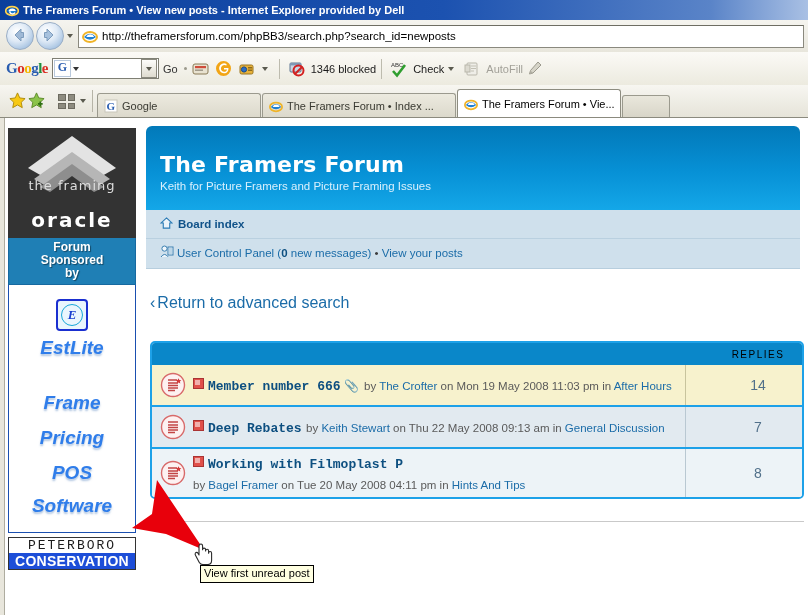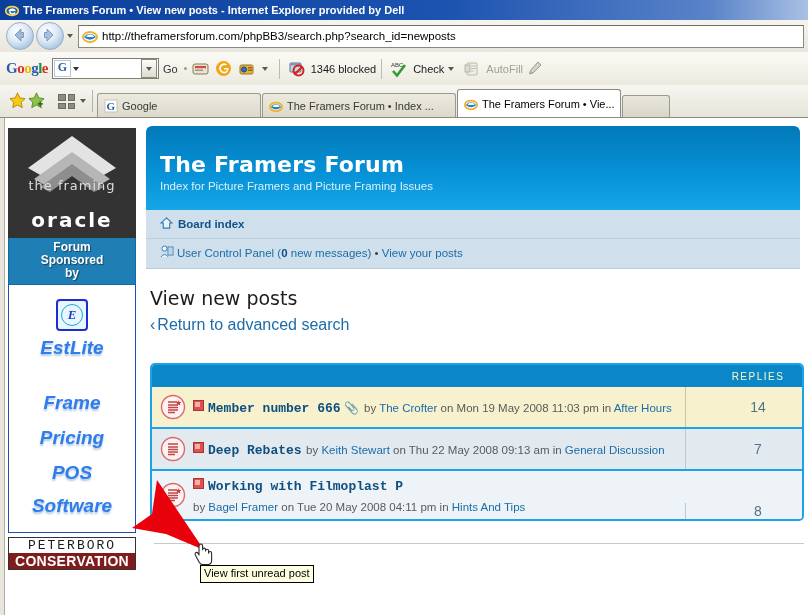--- a/index.html
+++ b/index.html
@@ -456,7 +456,7 @@
 
       <div class="fhead">
         <h1>The Framers Forum</h1>
-        <p>Index for Picture Framers and Picture Framing Issues</p>
+        <p>Keith for Picture Framers and Picture Framing Issues</p>
       </div>
 
       <div class="navstrip">

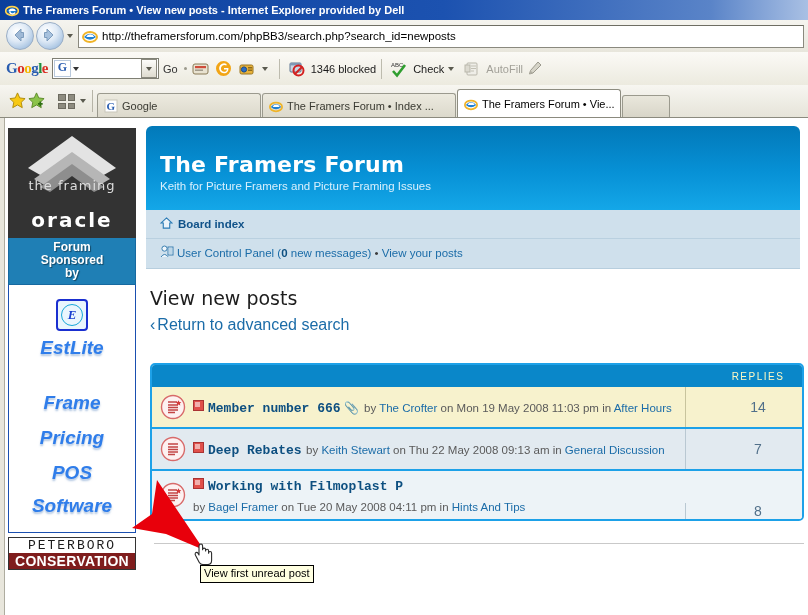--- a/index.html
+++ b/index.html
@@ -482,7 +482,6 @@
       </div>
 
       <div class="body-area">
-        <h2 class="vtitle">View new posts</h2>
         <div class="retlink">
           <span class="lt">‹</span><span>Return to advanced search</span>
         </div>

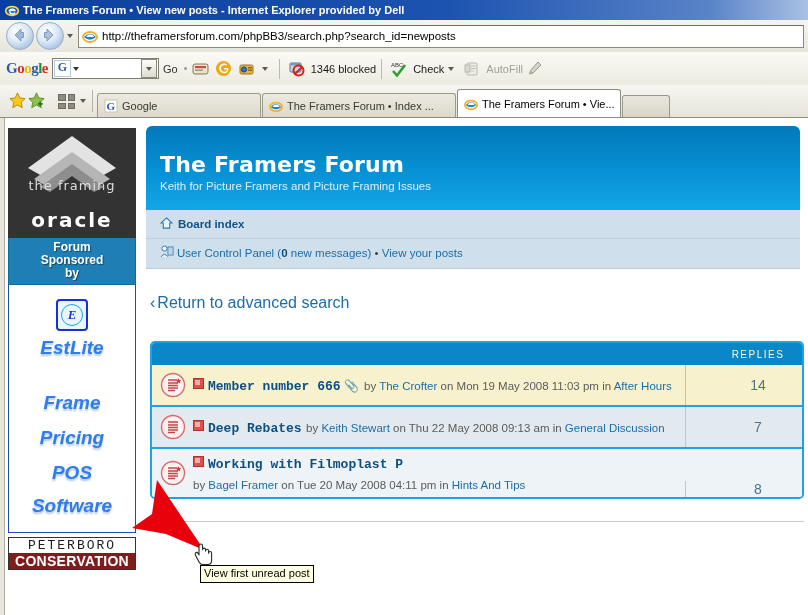--- a/index.html
+++ b/index.html
@@ -195,7 +195,7 @@
     background:#fff;
   }
   .tbl-head{
-    background:#0a87c9;color:#fef9c3;height:22px;display:flex;align-items:center;
+    background:#0a87c9;color:#000000;height:22px;display:flex;align-items:center;
   }
   .tbl-head .th-replies{
     margin-left:auto;width:88px;text-align:center;font-size:10px;letter-spacing:1.5px;

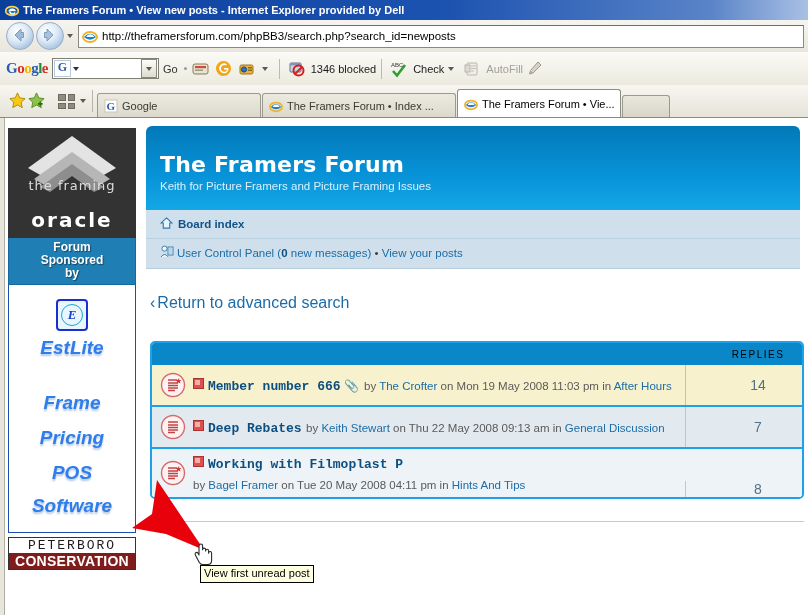--- a/index.html
+++ b/index.html
@@ -201,7 +201,7 @@
     margin-left:auto;width:88px;text-align:center;font-size:10px;letter-spacing:1.5px;
   }
   .trow{display:flex;align-items:stretch;border-bottom:2px solid #1da1e8;min-height:40px;}
-  .trow:last-child{border-bottom:none;align-items:flex-end;}
+  .trow:last-child{border-bottom:none;}
   .trow.hot{background:#f7f2cd;}
   .trow.alt1{background:#e2eaf0;}
   .trow.alt2{background:#edf3f7;}

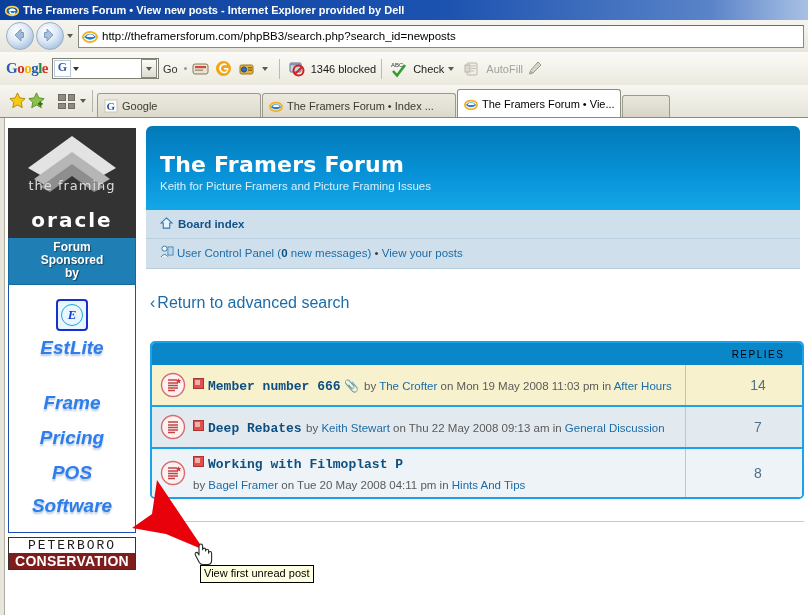--- a/index.html
+++ b/index.html
@@ -156,7 +156,7 @@
   }
   .pbanner{width:126px;border:1px solid #333;margin-top:4px;background:#fff;}
   .pb-top{text-align:center;font-size:13px;letter-spacing:2px;color:#1b1b1b;font-family:Liberation Mono, monospace;}
-  .pb-bot{background:#7f1d1d;color:#ffffff;text-align:center;font-size:14px;font-weight:bold;letter-spacing:.3px;}
+  .pb-bot{background:#1d4ed8;color:#ffffff;text-align:center;font-size:14px;font-weight:bold;letter-spacing:.3px;}
 
   
   .forum{position:absolute;left:146px;top:8px;width:654px;}

